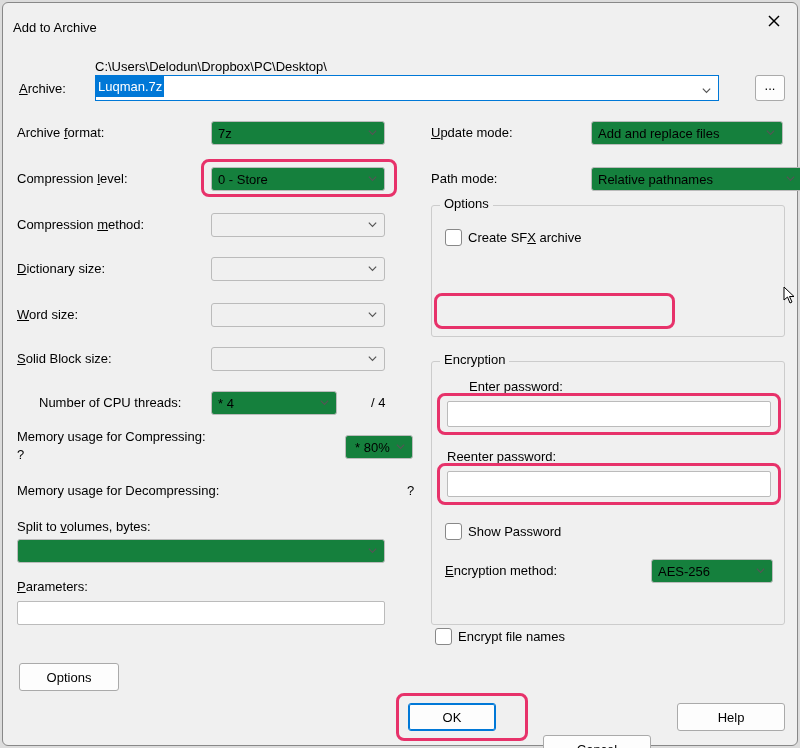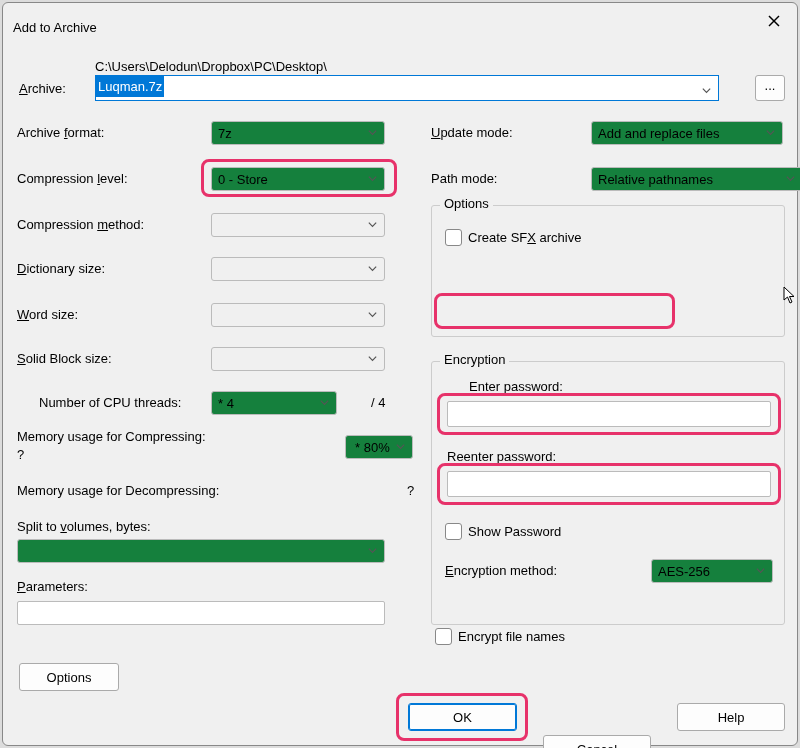--- a/index.html
+++ b/index.html
@@ -199,7 +199,7 @@
       <span class="cblabel">Encrypt file names</span>
     </div>
 
-    <div class="btn default" style="left:393px; top:658px; width:109px;">
+    <div class="btn default" style="left:393px; top:658px; width:88px;">
         <span>OK</span>
       </div>
     <div class="highlight-red" style="left:381px; top:648px; width:132px; height:48px;"></div>

